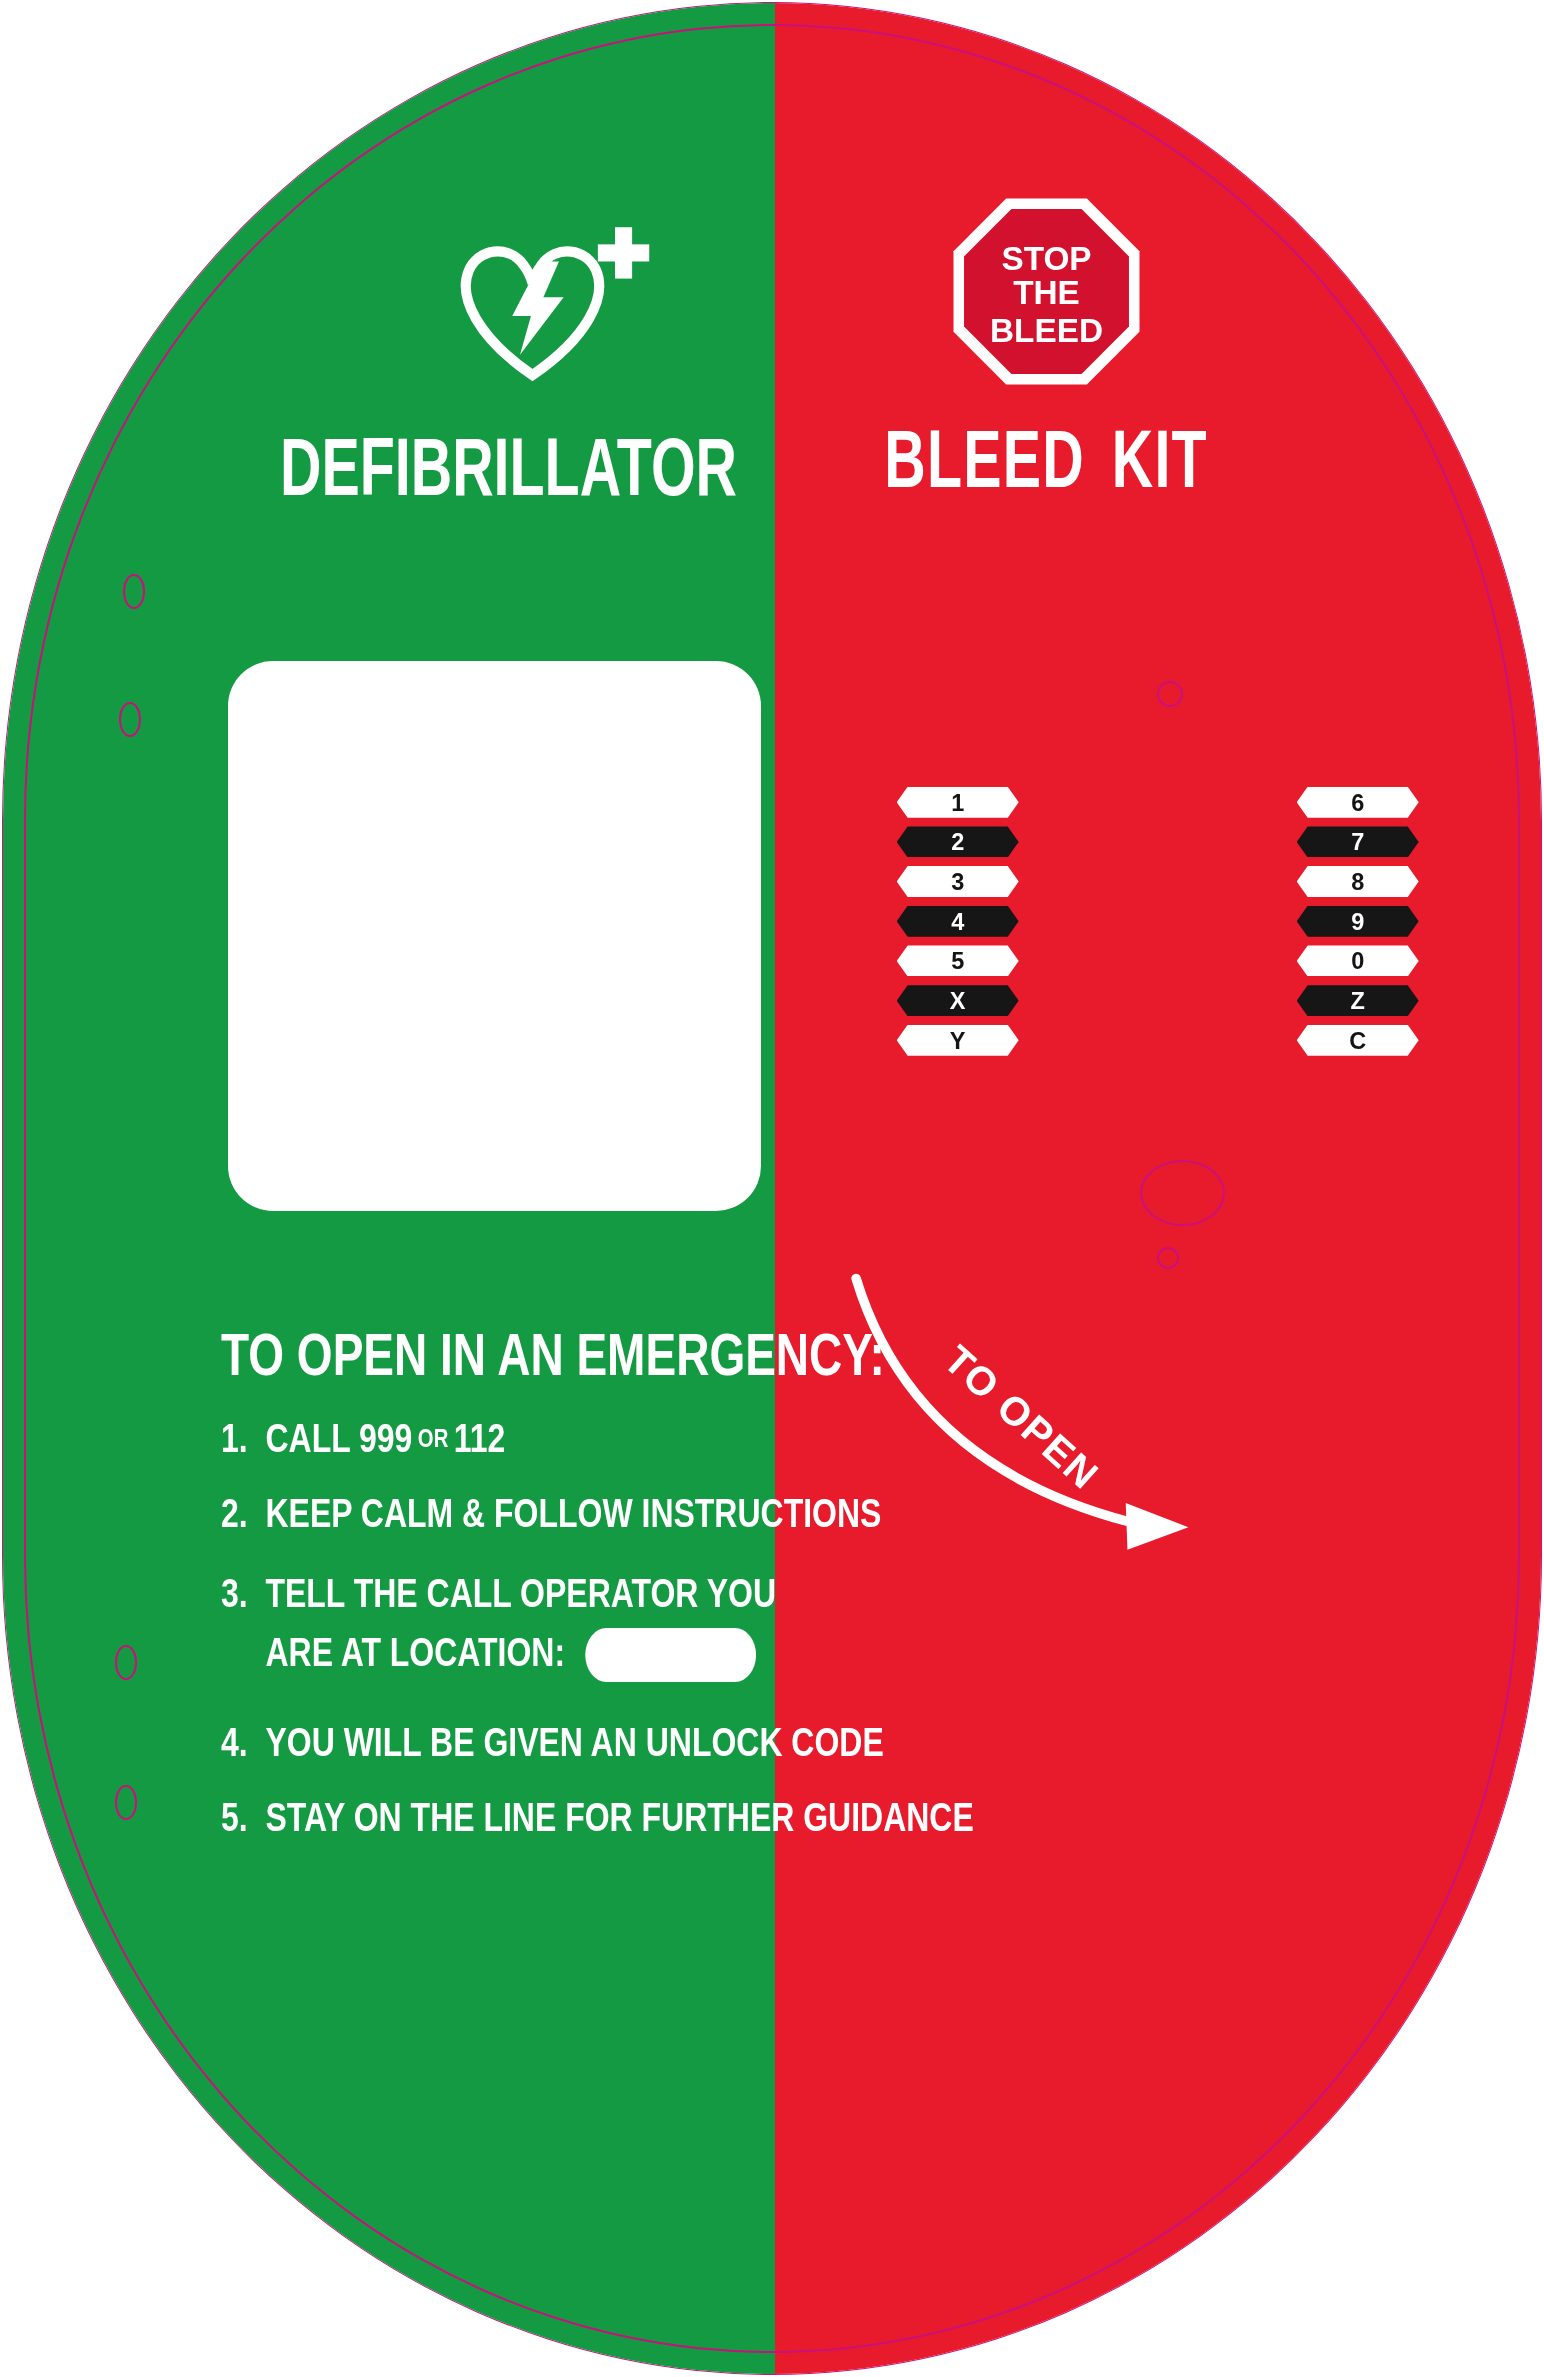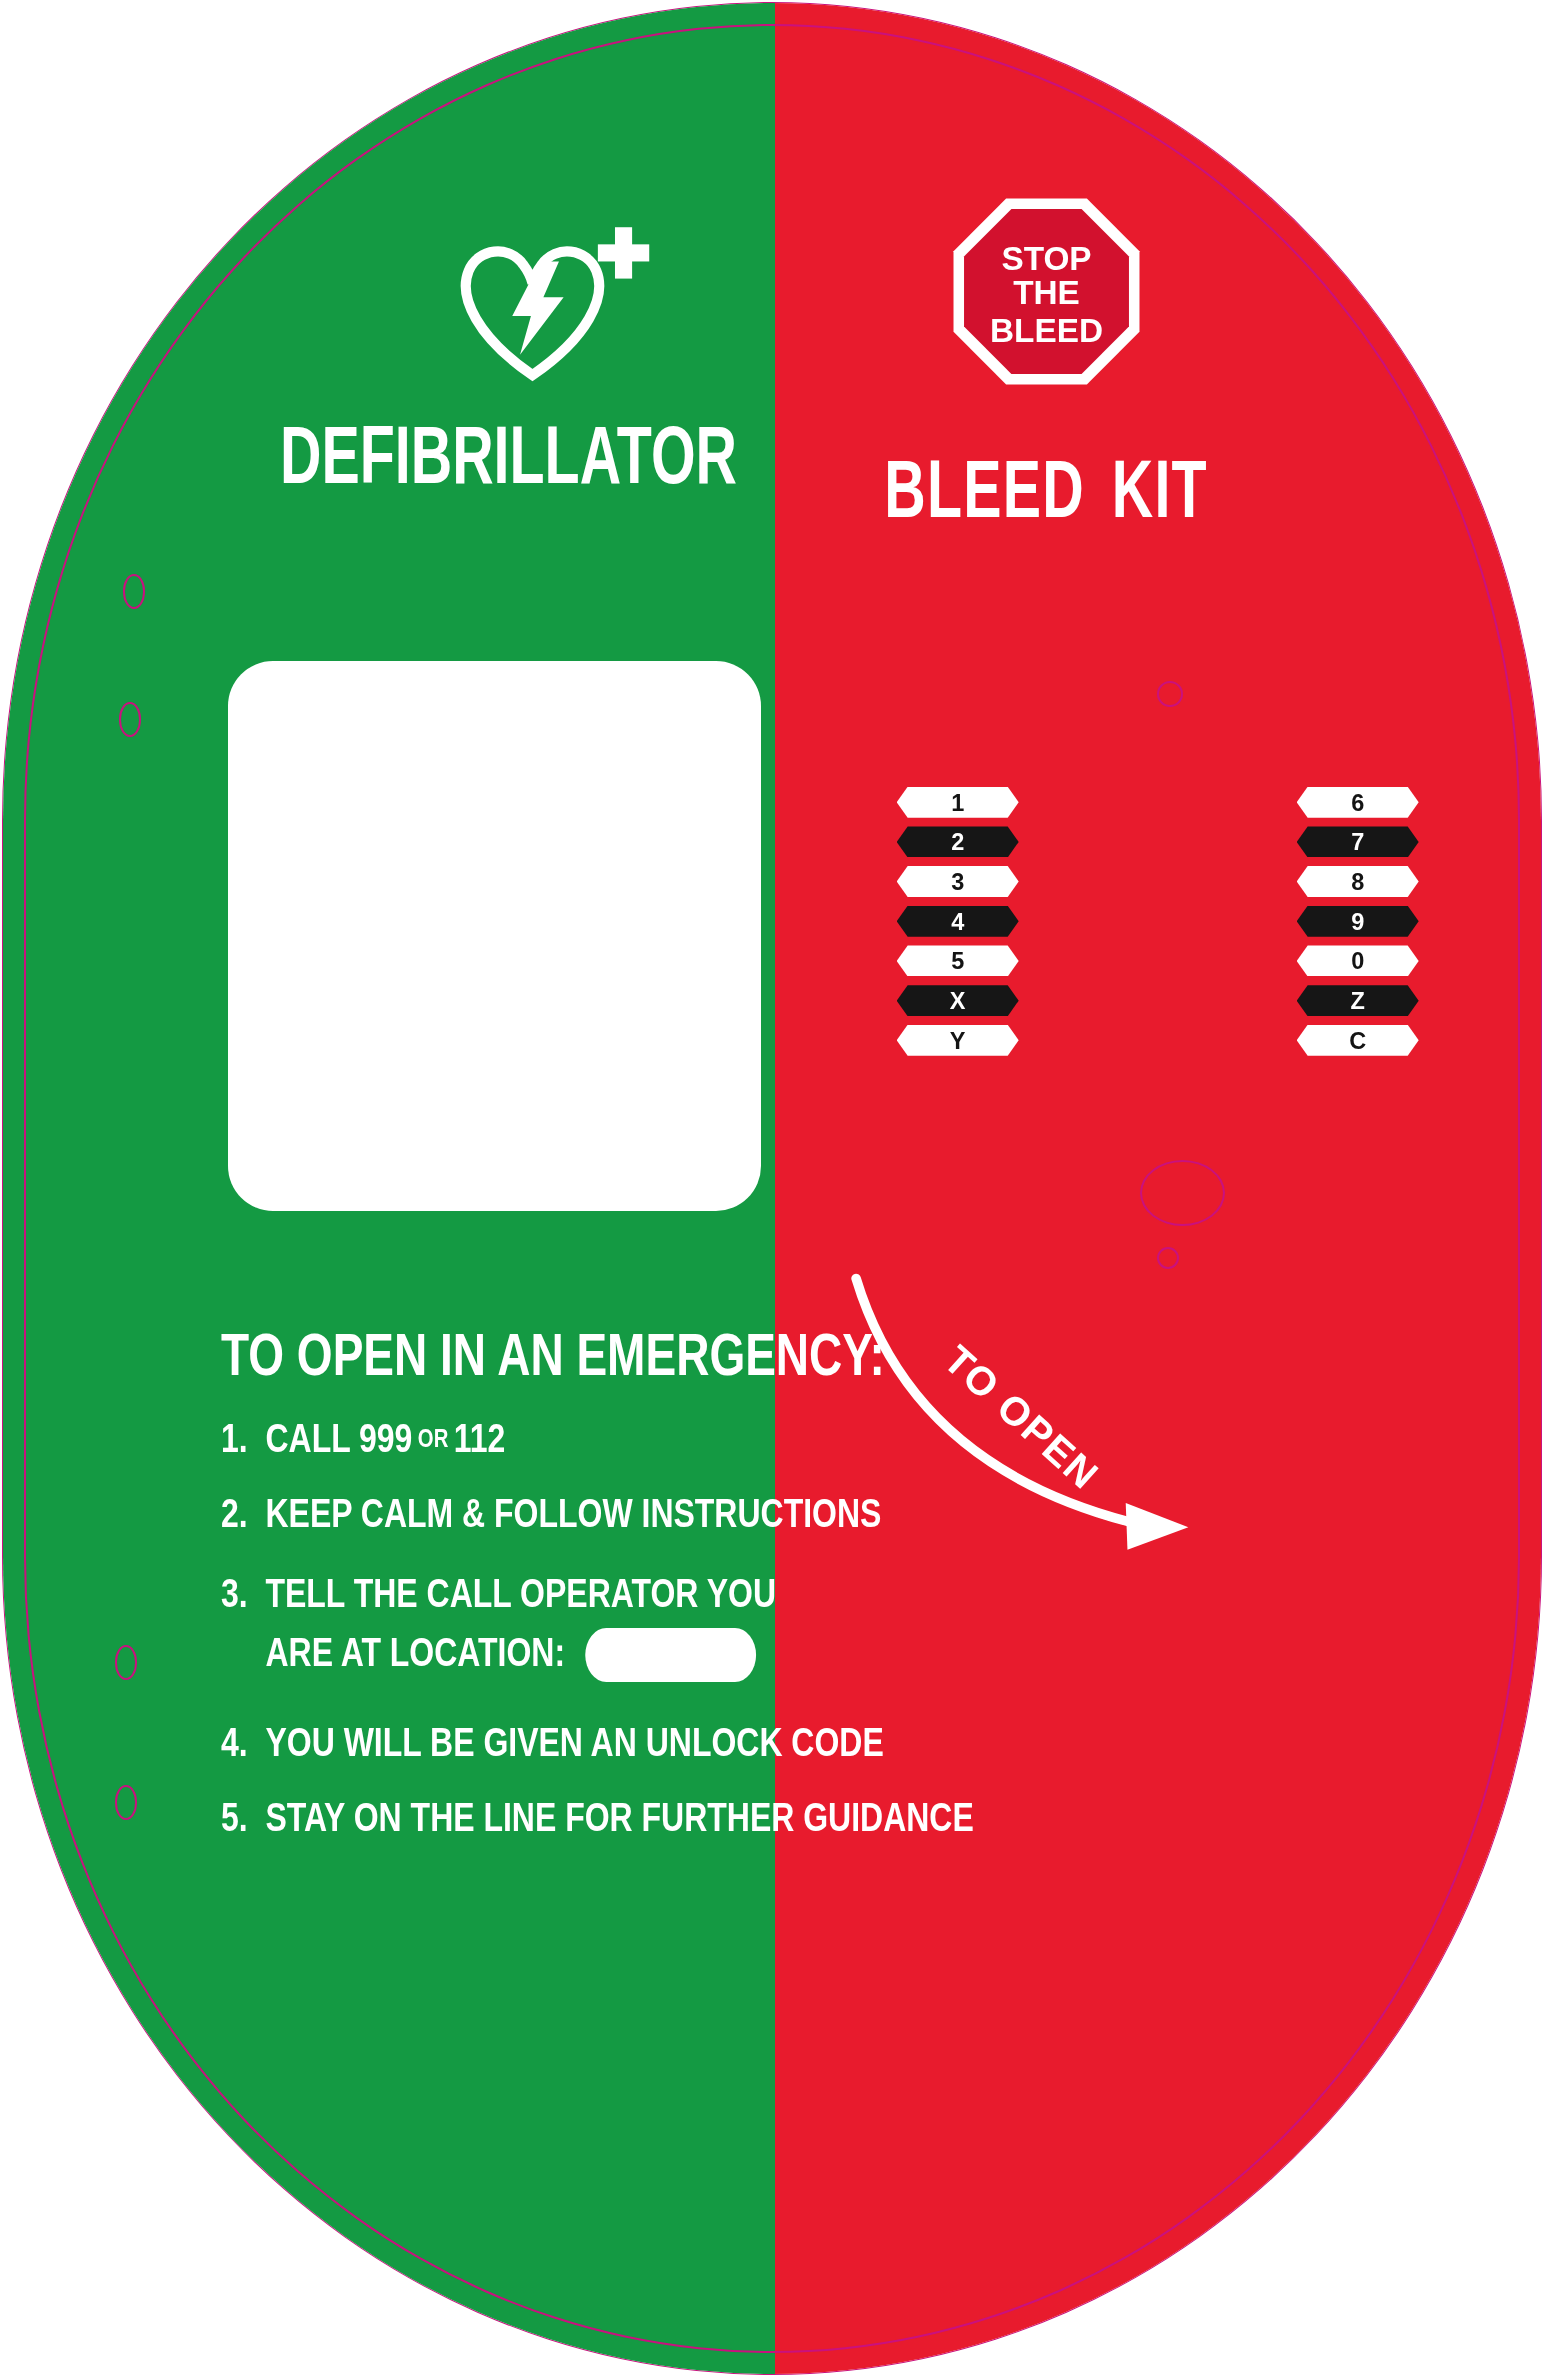--- a/index.html
+++ b/index.html
@@ -18,7 +18,7 @@
 
   
   .aed-icon { position: absolute; left: 425px; top: 218px; width: 237px; height: 179px; }
-  .defib-title { position: absolute; left: 157px; top: 410px; width: 697px; text-align: center;
+  .defib-title { position: absolute; left: 157px; top: 422px; width: 697px; text-align: center;
                  color: #fff; font-size: 82px; font-weight: bold; line-height: 84px; }
   .window { position: absolute; left: 225px; top: 658px; width: 533px; height: 550px;
             background: #fff; border-radius: 45px; }

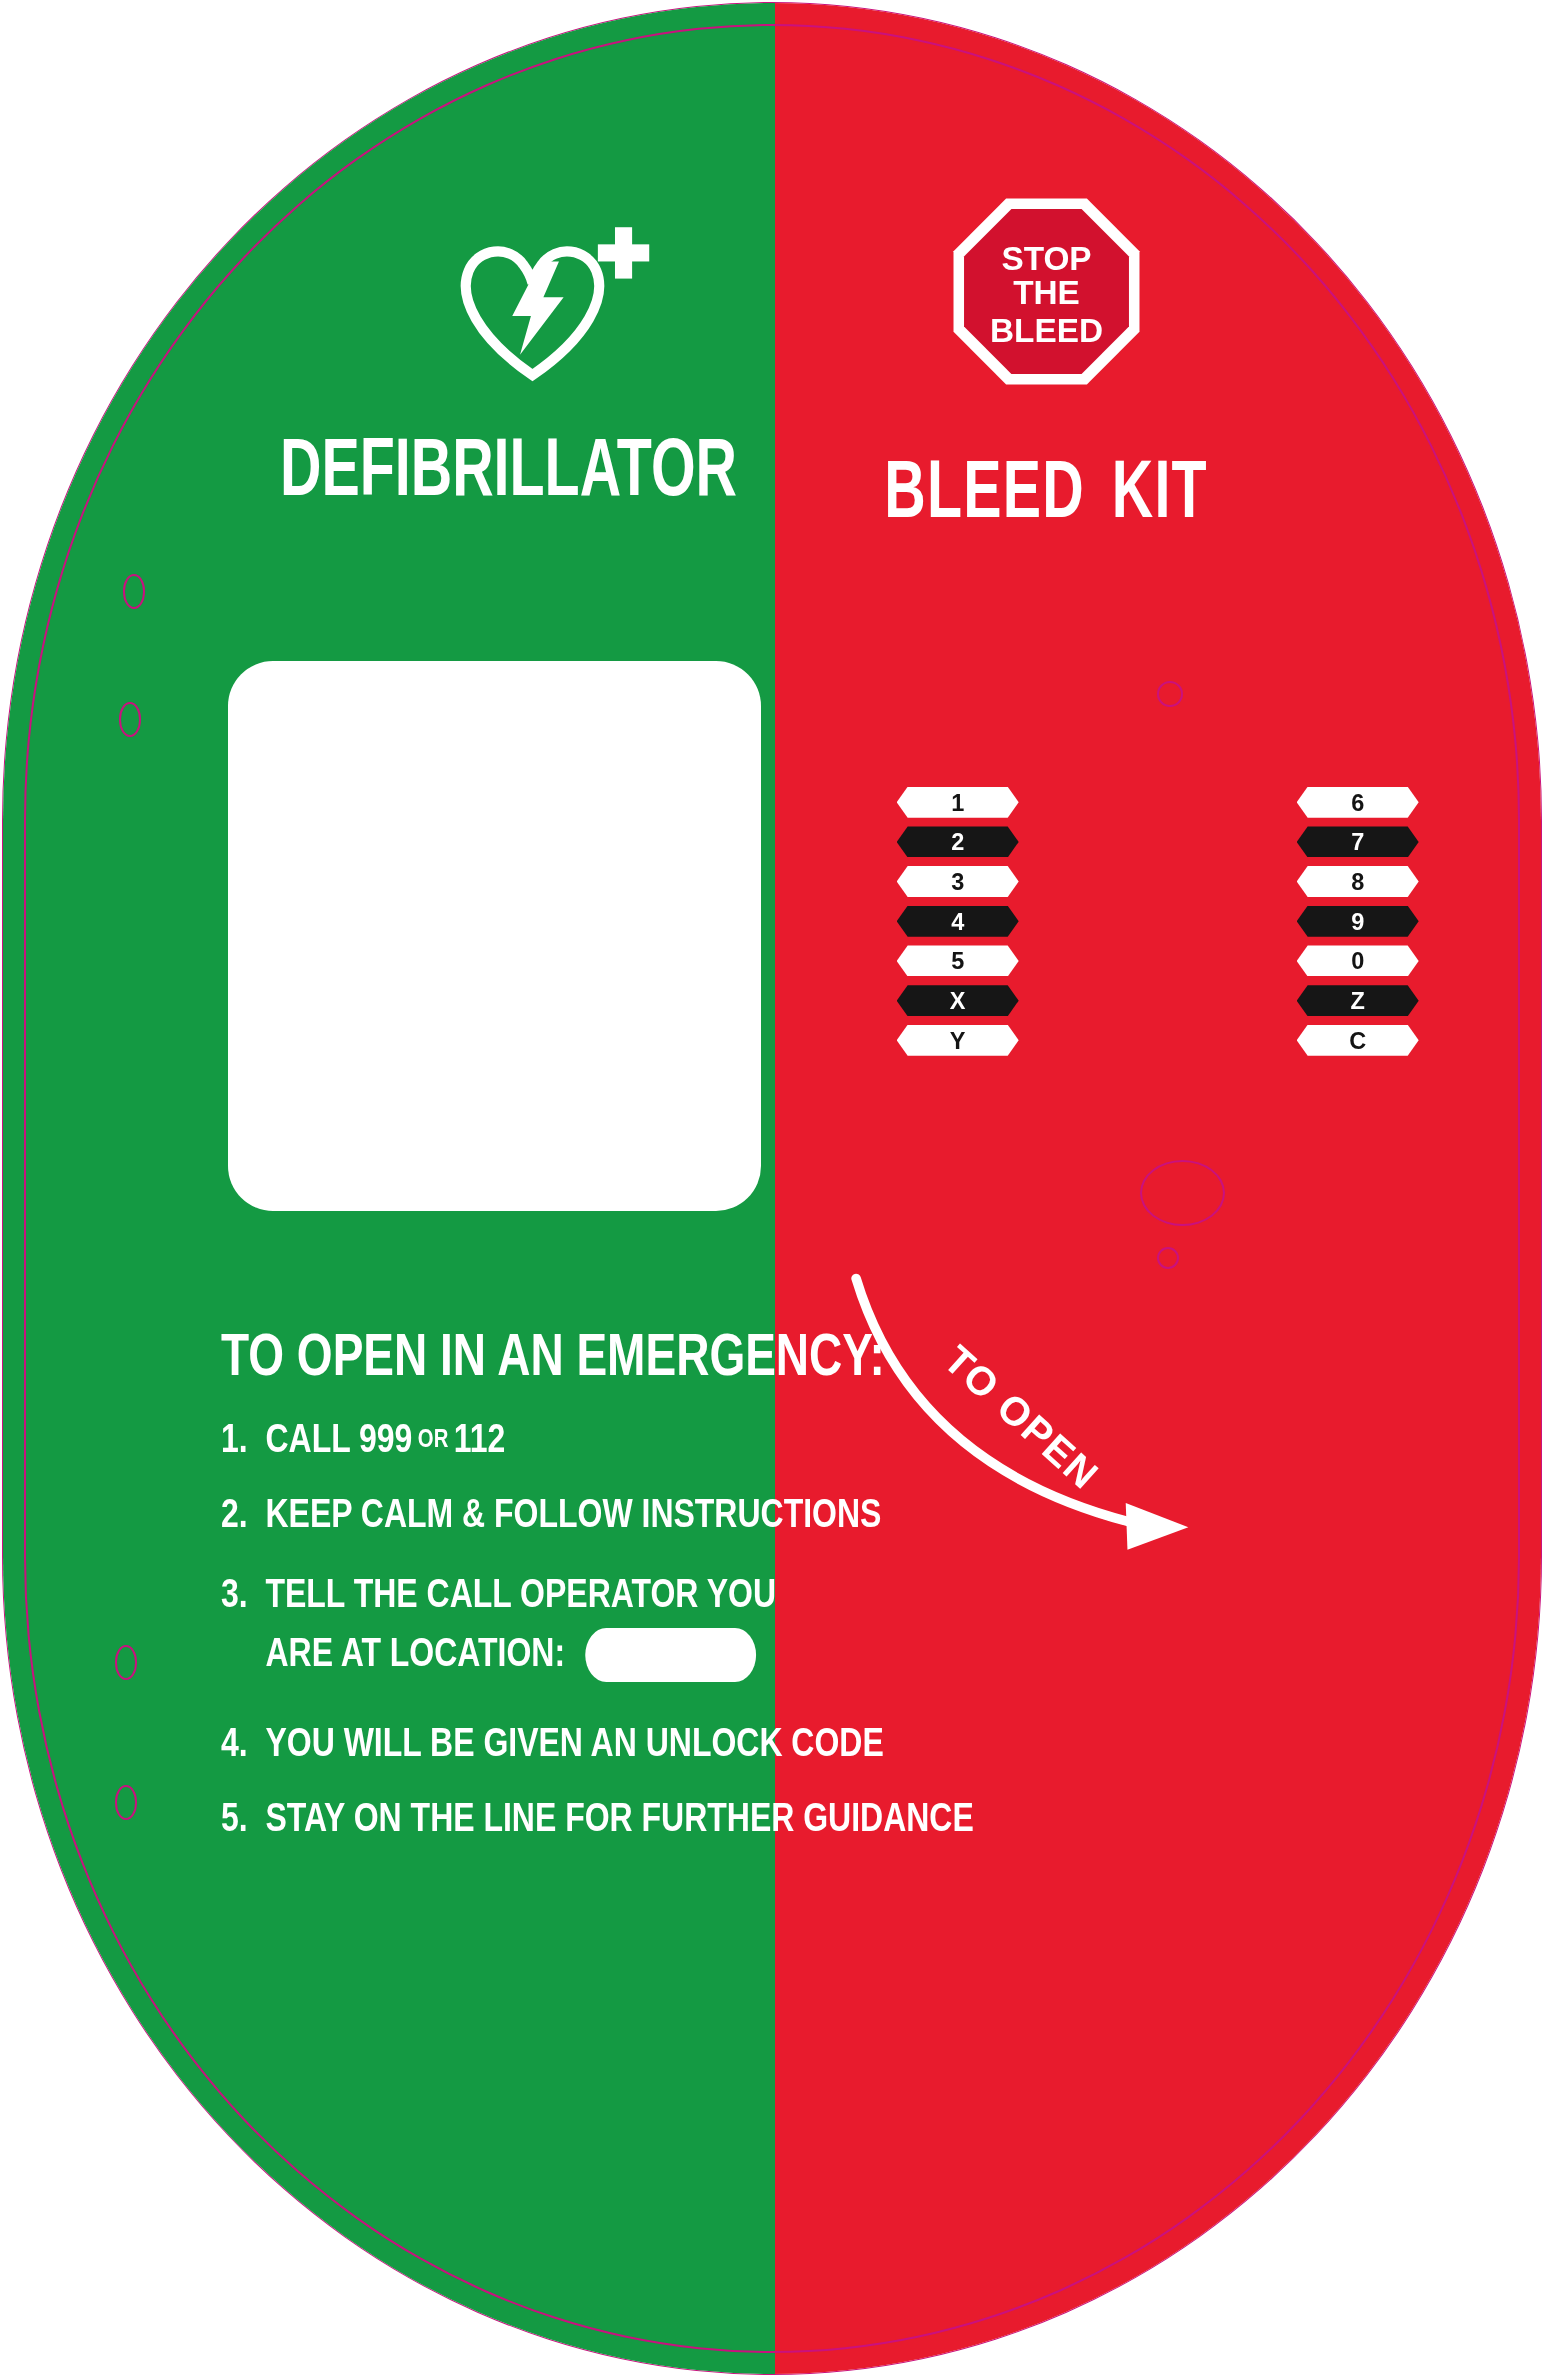--- a/index.html
+++ b/index.html
@@ -36,7 +36,7 @@
 
   
   .stb-icon { position: absolute; left: 947px; top: 192px; width: 193px; height: 193px; }
-  .bleed-title { position: absolute; left: 738px; top: 444px; width: 610px; text-align: center;
+  .bleed-title { position: absolute; left: 738px; top: 414px; width: 610px; text-align: center;
                  color: #fff; font-size: 82px; font-weight: bold; line-height: 84px; letter-spacing: 1.7px; word-spacing: 14px; }
 
   .keycol { position: absolute; top: 784px; width: 122px; display: flex; flex-direction: column; gap: 8.7px; }

